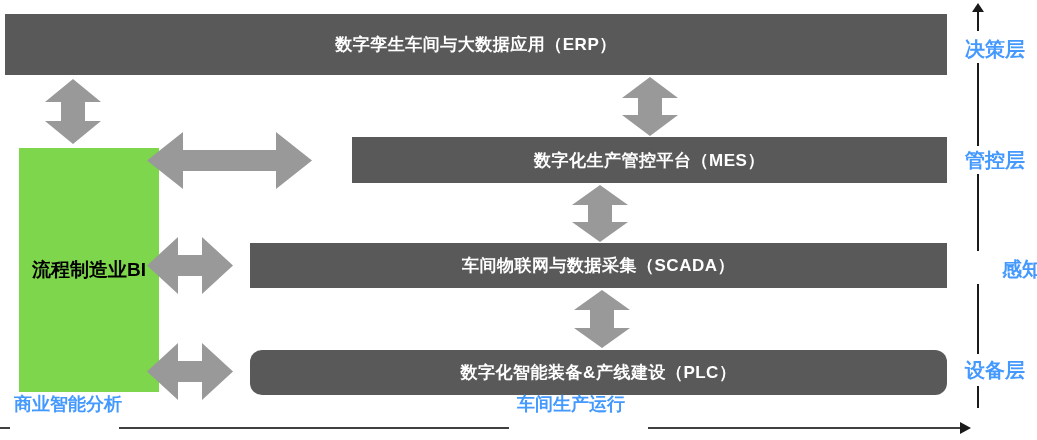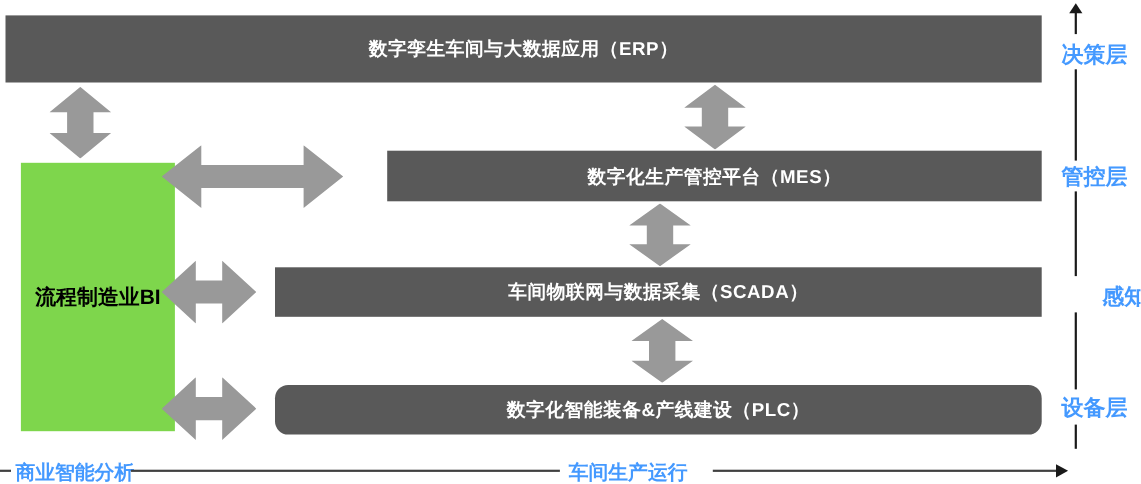--- a/index.html
+++ b/index.html
@@ -65,7 +65,7 @@
     background:var(--axis-dark);
   }
   .bottom-label{
-    position:absolute;top:417px;
+    position:absolute;top:392px;
     color:var(--blue);
     font-weight:bold;font-size:18px;
     white-space:nowrap;

